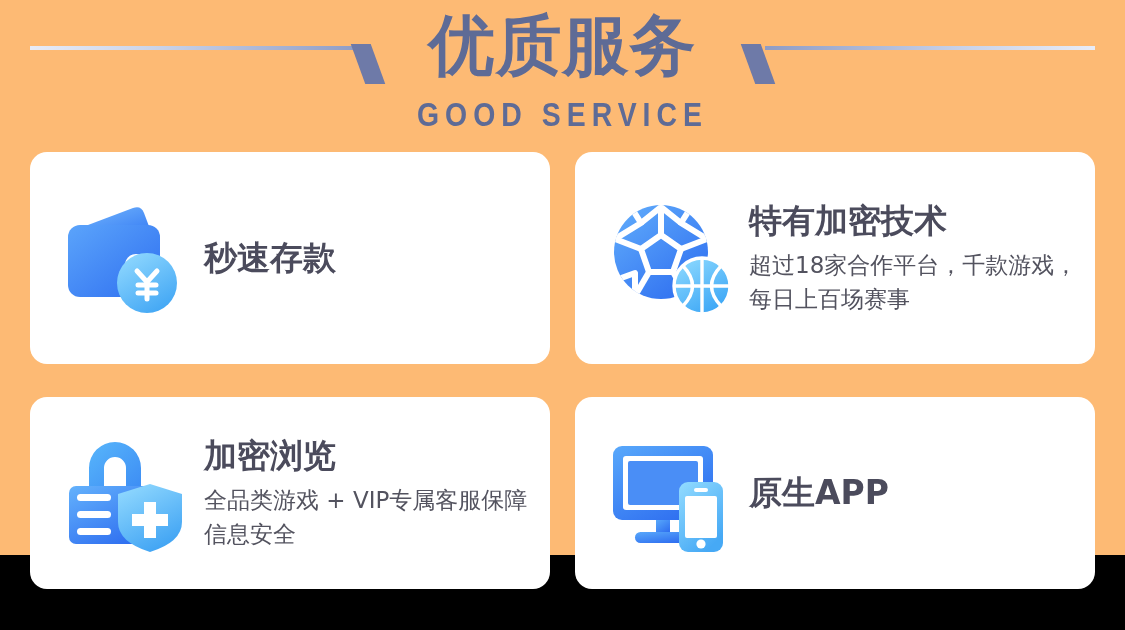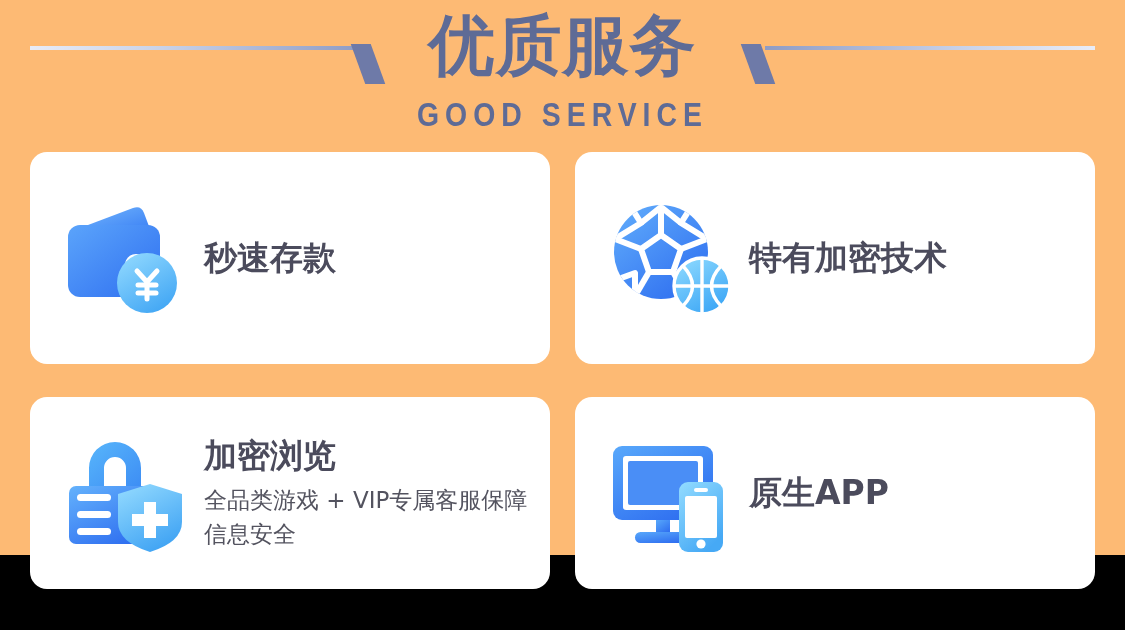--- a/index.html
+++ b/index.html
@@ -232,6 +232,7 @@
       </div>
       <div class="card-text">
         <div class="card-title">特有加密技术</div>
+        <div class="card-desc wide">超过18家合作平台，千款游戏，每日上百场赛事</div>
       </div>
     </div>
 

